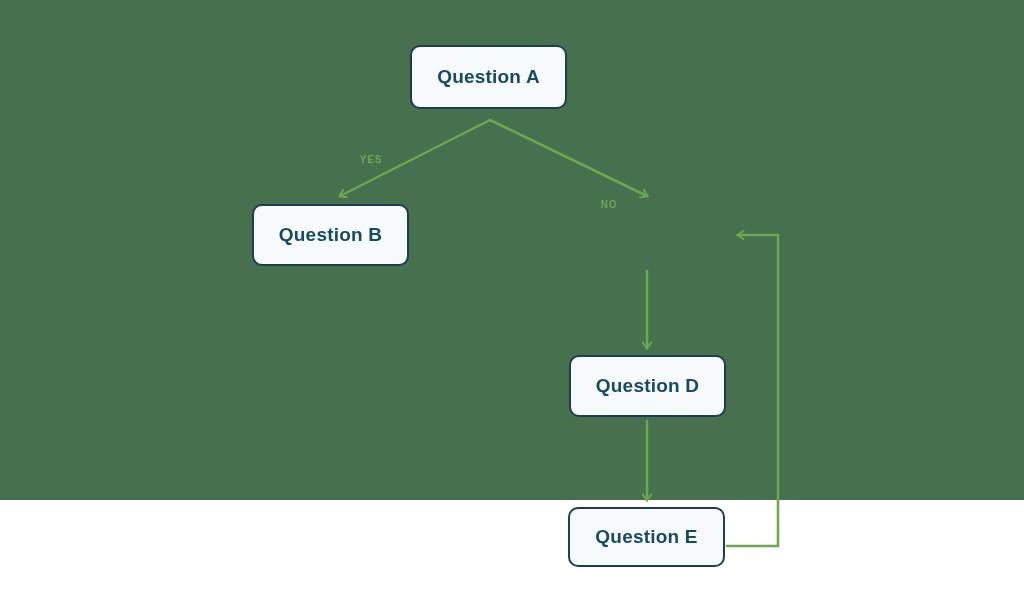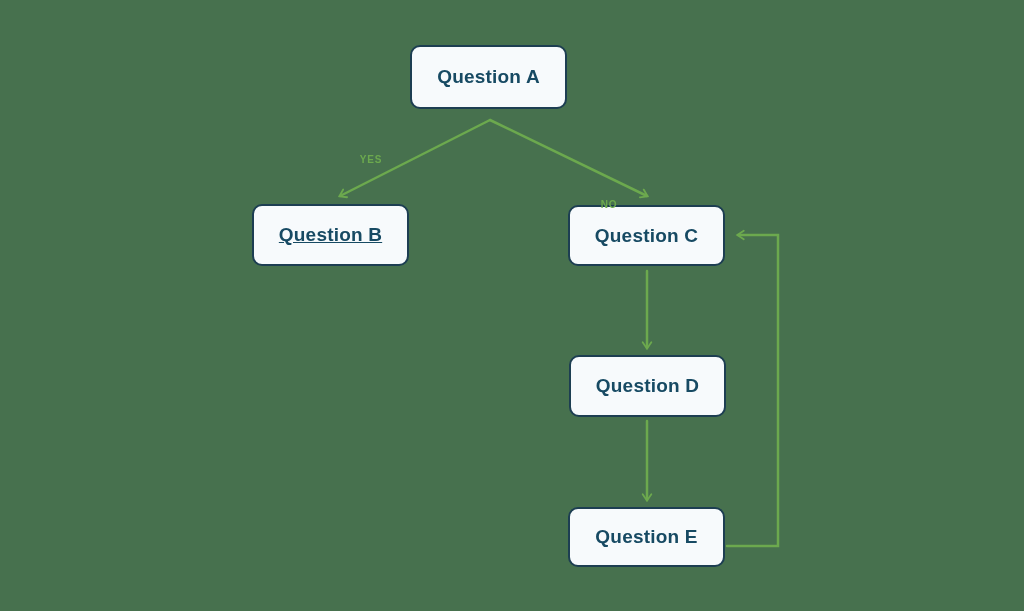--- a/index.html
+++ b/index.html
@@ -16,7 +16,7 @@
   .canvas {
     position: relative;
     width: 1024px;
-    height: 611px;
+    height: 500px;
     background: var(--background);
   }
 

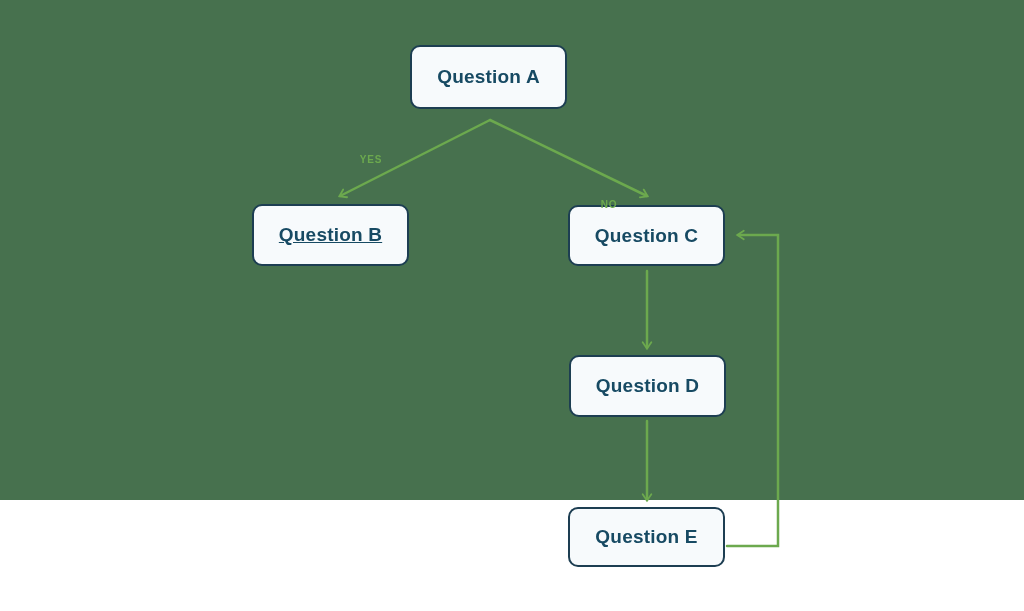--- a/index.html
+++ b/index.html
@@ -57,7 +57,7 @@
     letter-spacing: 0.2px;
   }
   .node-a { left: 410px; top: 45px;  height: 64px; }
-  .node-b { left: 252px; top: 204px; text-decoration: underline; }
+  .node-b { left: 252px; top: 204px; }
   .node-c { left: 568px; top: 205px; height: 61px; }
   .node-d { left: 569px; top: 355px; }
   .node-e { left: 568px; top: 507px; height: 60px; }

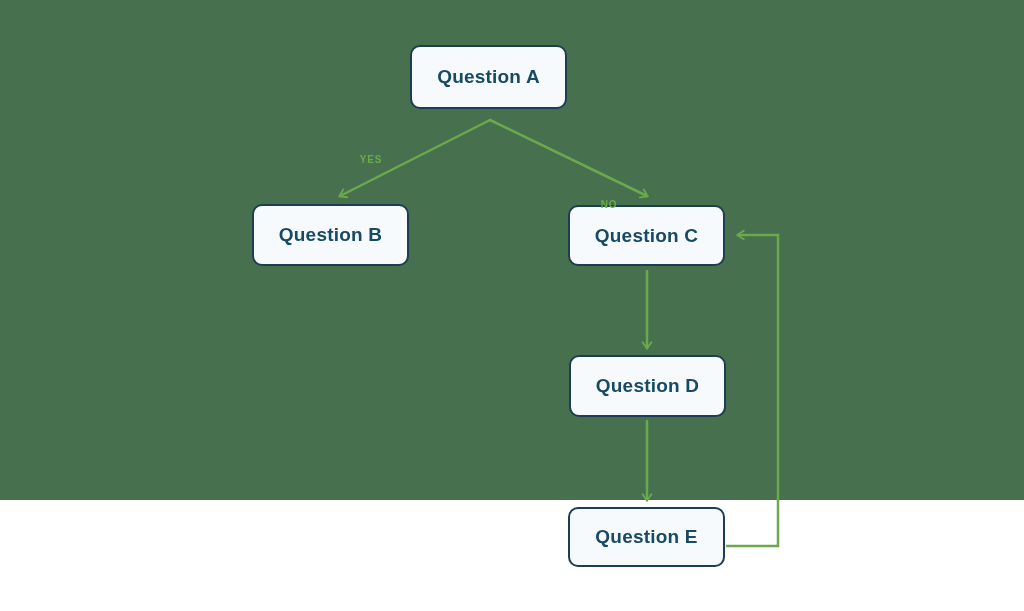--- a/index.html
+++ b/index.html
@@ -98,7 +98,6 @@
 
   <div class="node node-a">Question A</div>
   <div class="node node-b">Question B</div>
-  <div class="node node-c">Question C</div>
   <div class="node node-e">Question E</div>
   <div class="node node-d">Question D</div>
 

